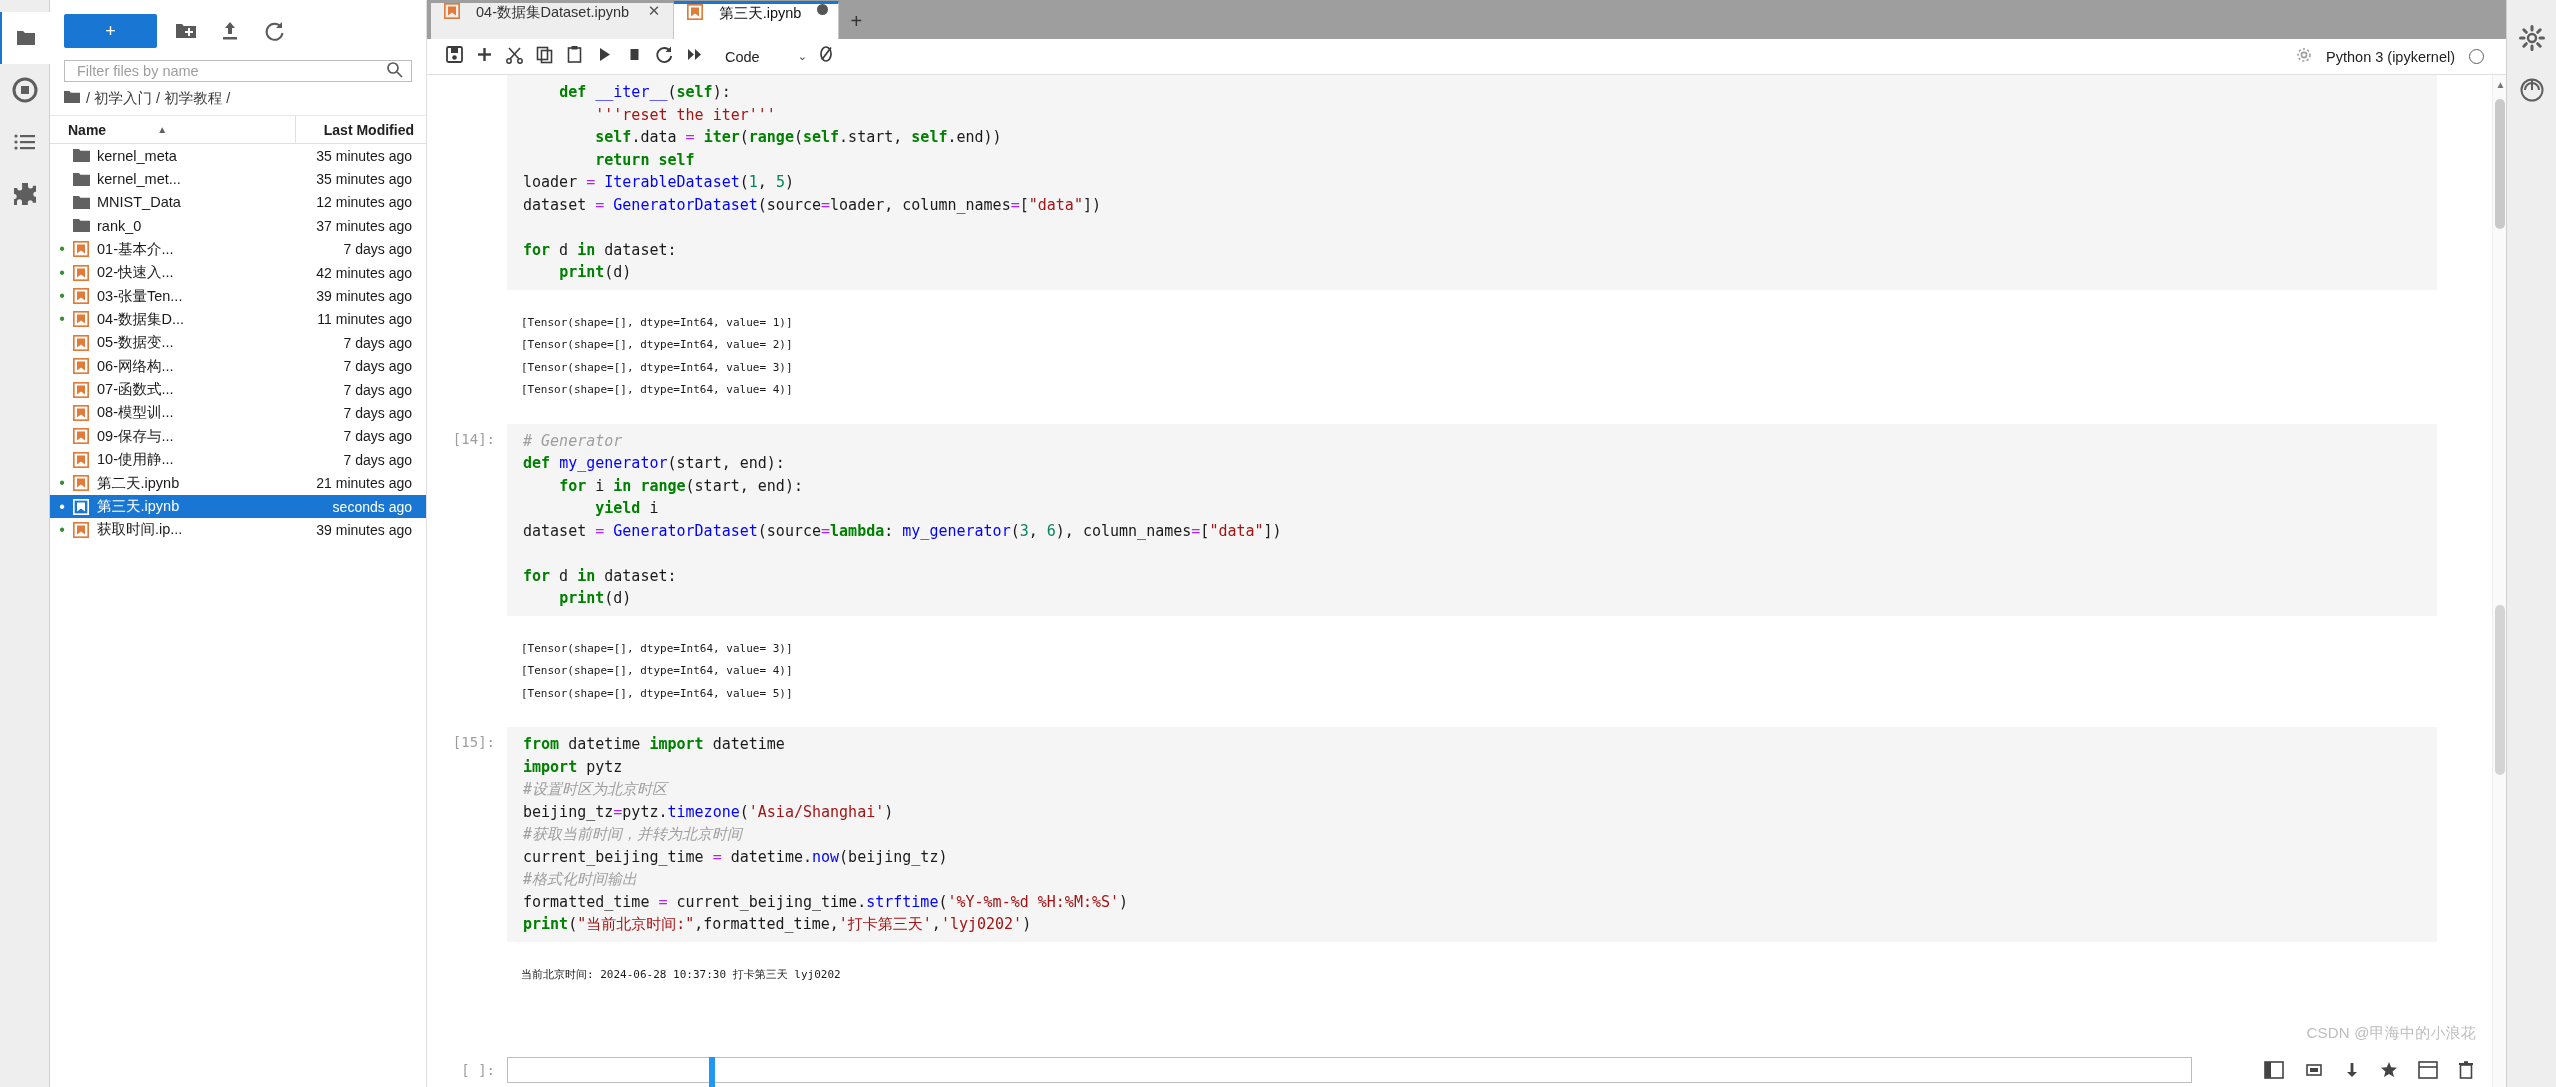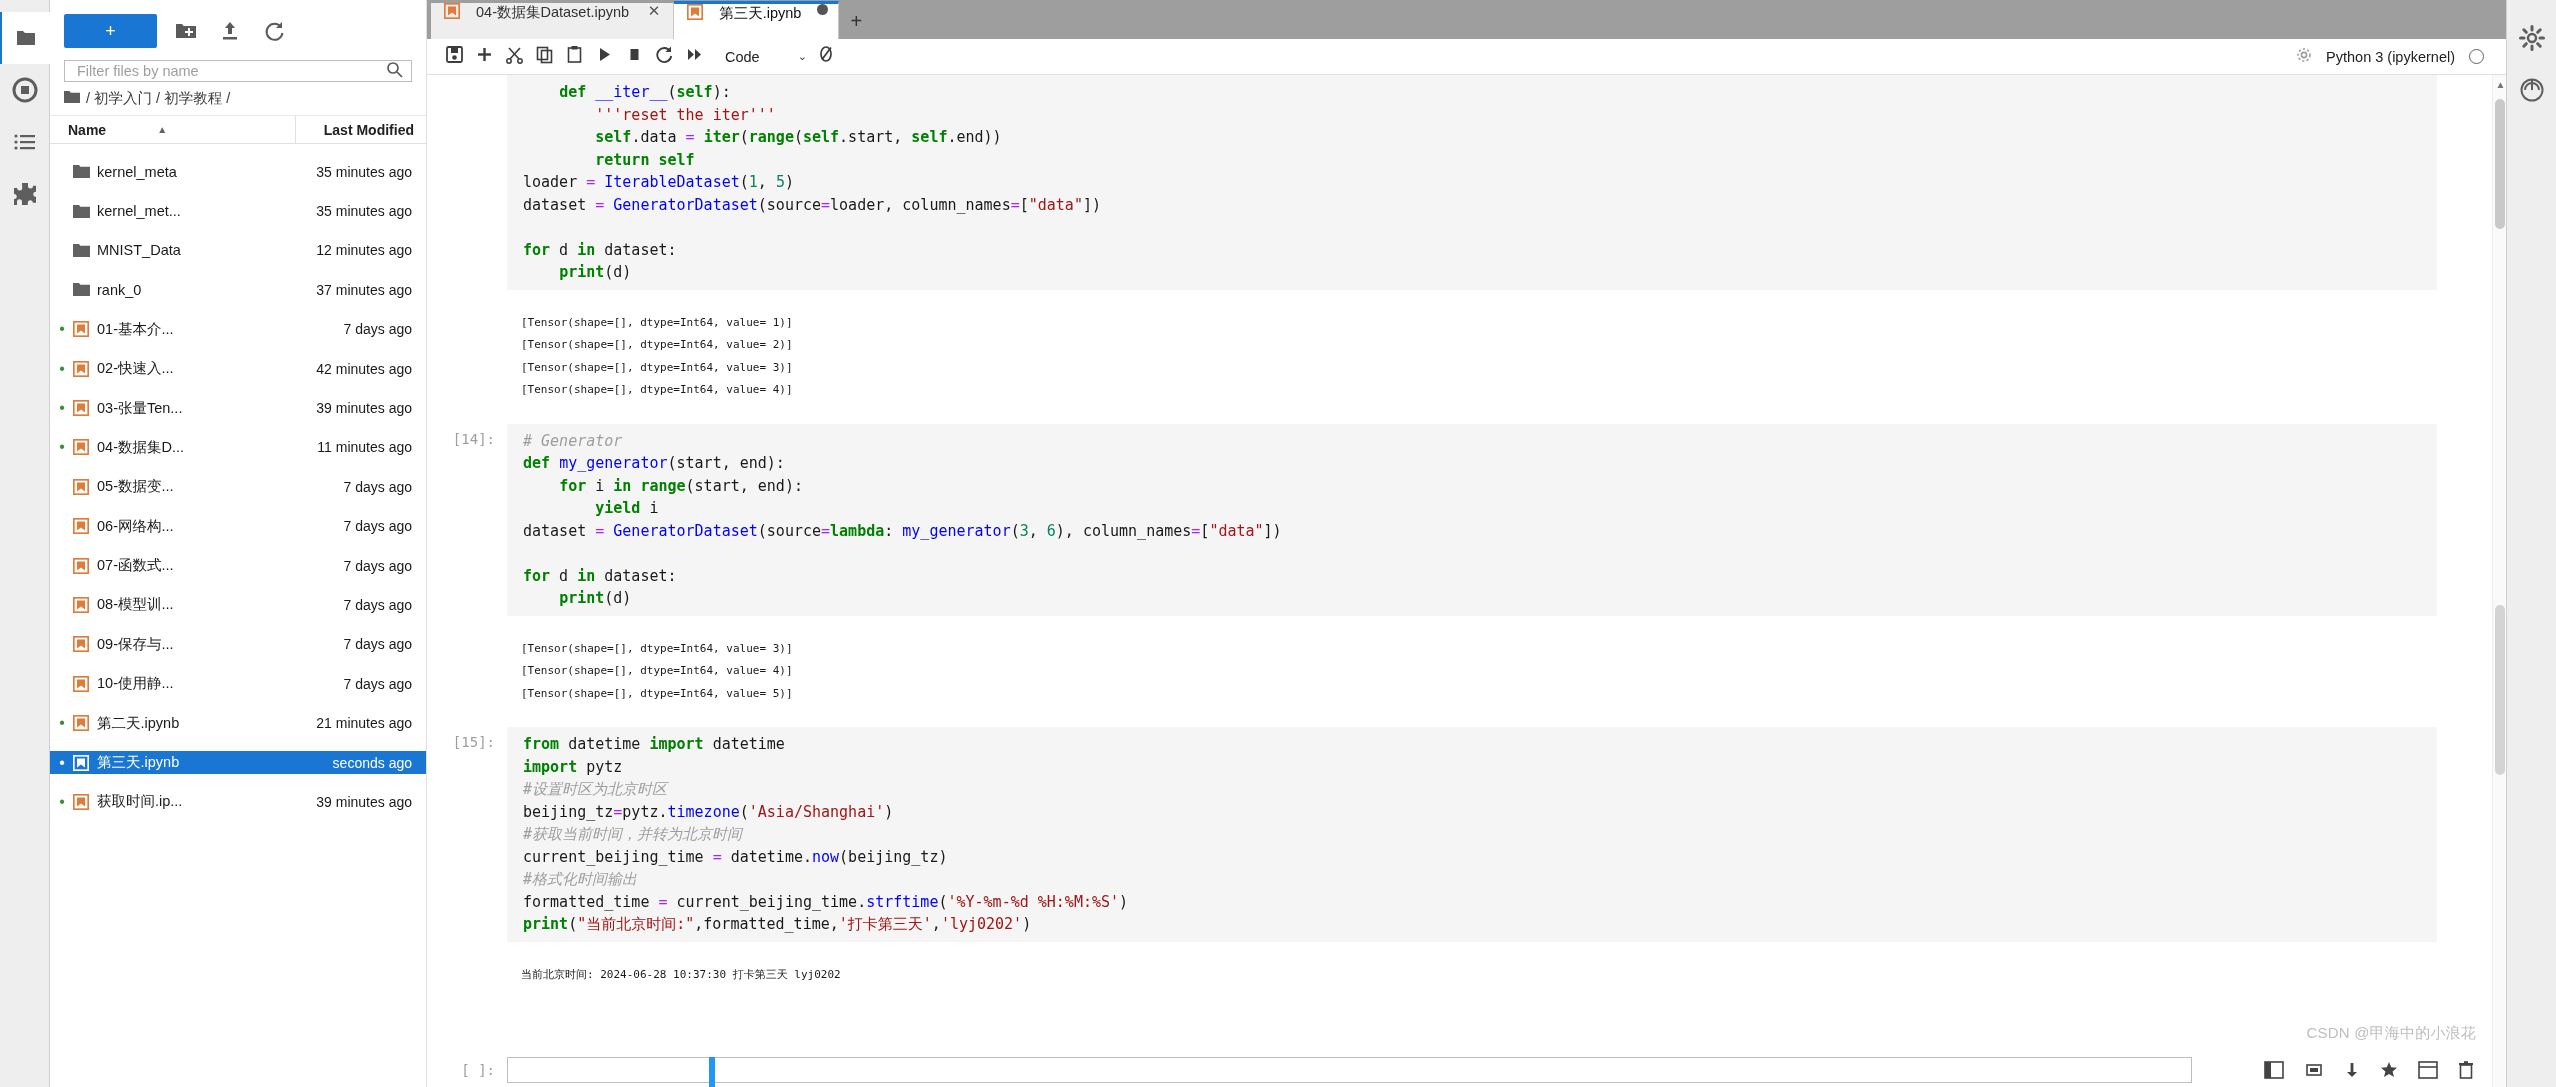--- a/index.html
+++ b/index.html
@@ -138,7 +138,6 @@
     color: #1a1a1a;
     cursor: pointer;
     padding-left: 5px;
-    margin-top: 16px;
   }
   .fb-row.selected {
     background: #1976d2;

